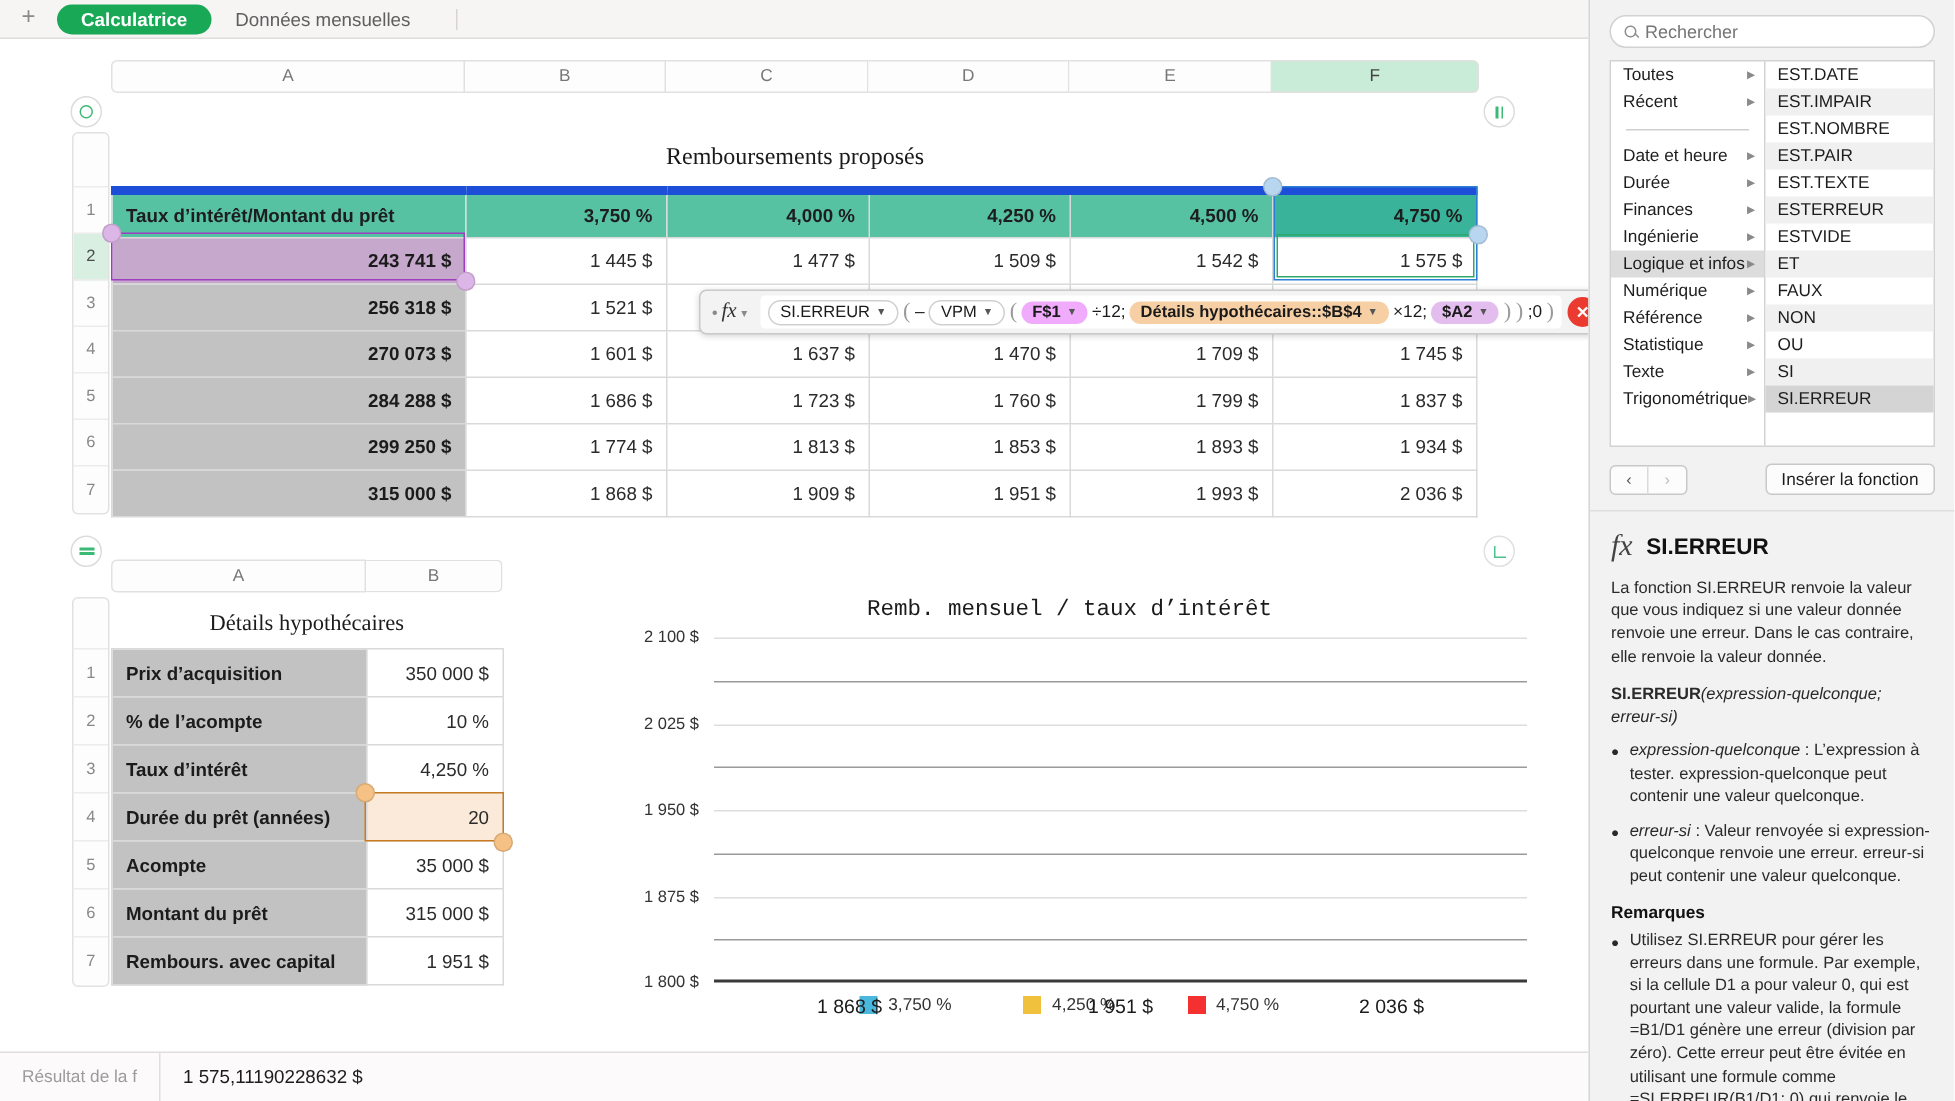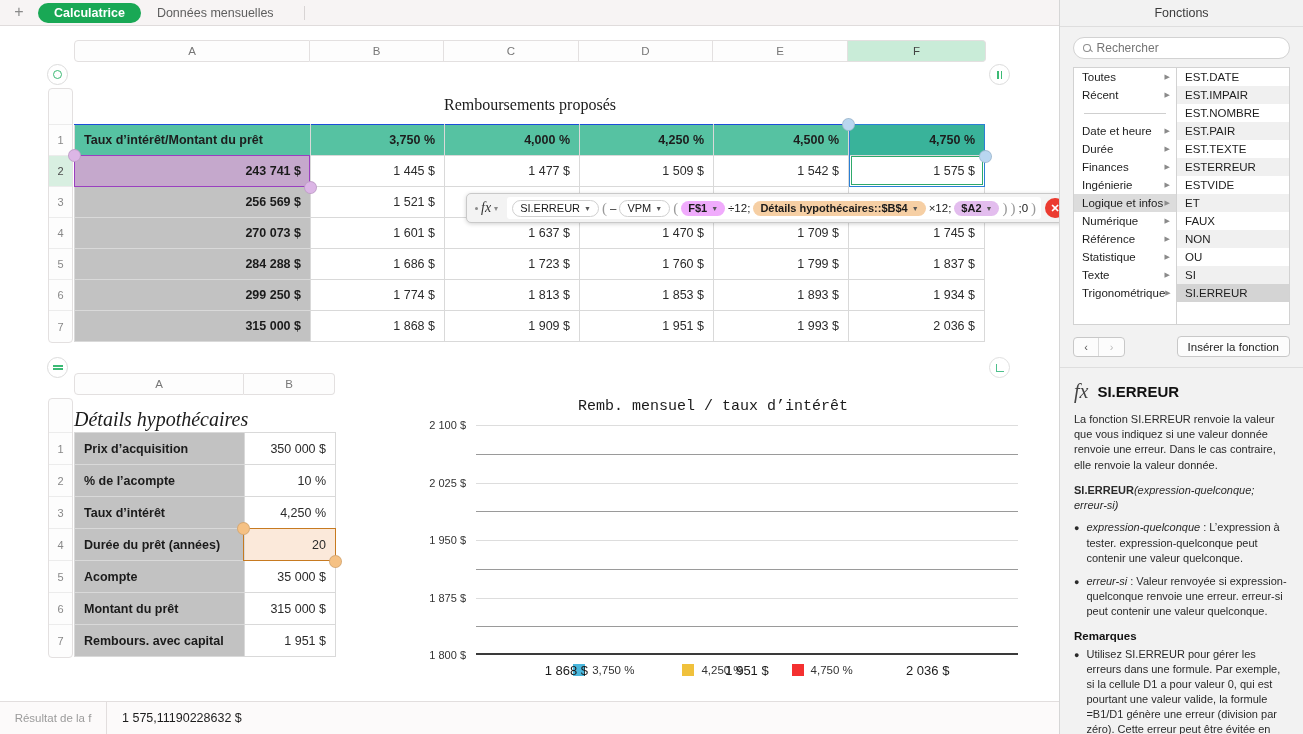--- a/index.html
+++ b/index.html
@@ -511,7 +511,6 @@
 </div>
 
 <div class="panel">
-  <div class="panel-title">Fonctions</div>
 
   <div class="searchwrap">
     <div class="searchbox">

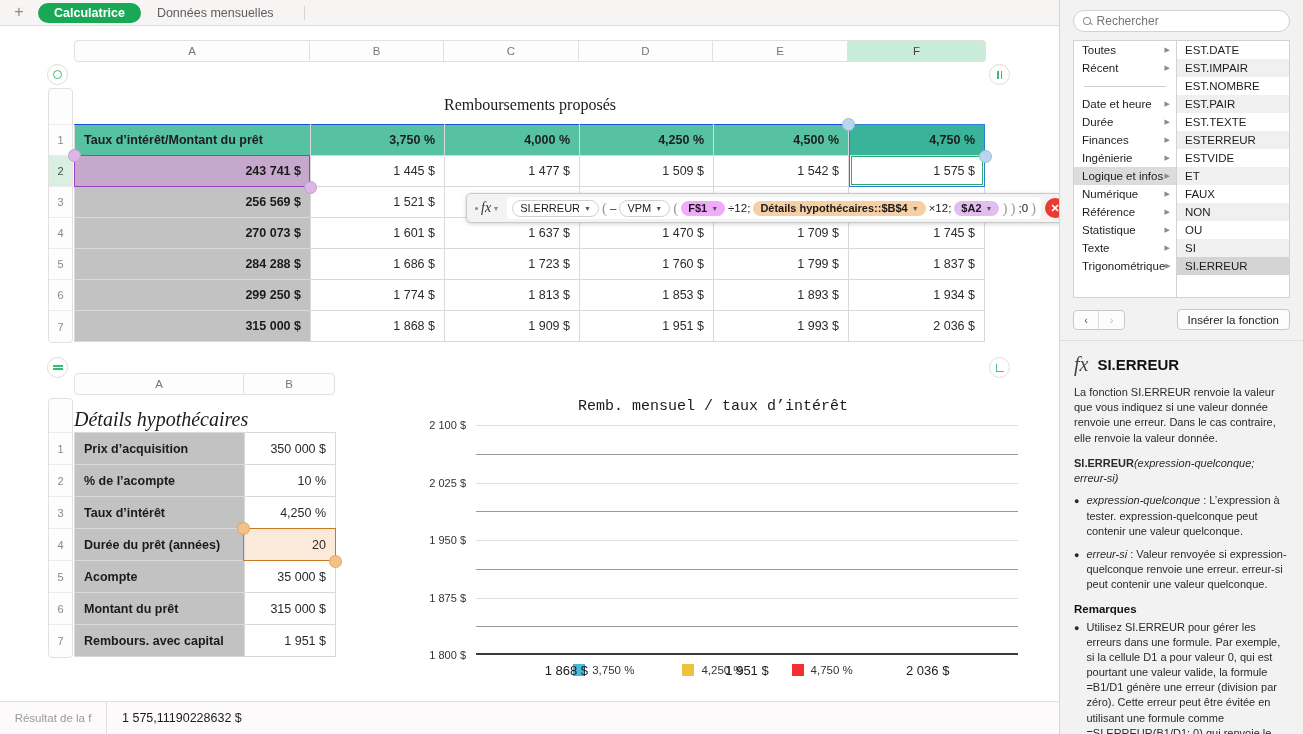--- a/index.html
+++ b/index.html
@@ -76,7 +76,7 @@
   .grid1 { position:absolute; left:74px; top:98px; border-collapse:collapse; }
   .grid1 td { height:31px; font-size:12.5px; padding:0 9px; vertical-align:middle;
               border-right:1px solid #d9d9d9; border-bottom:1px solid #d9d9d9; }
-  .grid1 tr:first-child td { border-top:1px solid #1d4ed8; }
+  .grid1 tr:first-child td { border-top:6px solid #1d4ed8; }
   .grid1 td:first-child { border-left:1px solid #d9d9d9; }
   .g-hdr { background:#5ac4a4; background:#56c2a2; color:#1d1d1d; font-weight:bold; }
   .g-hdr.dark { background:#39b39a; }

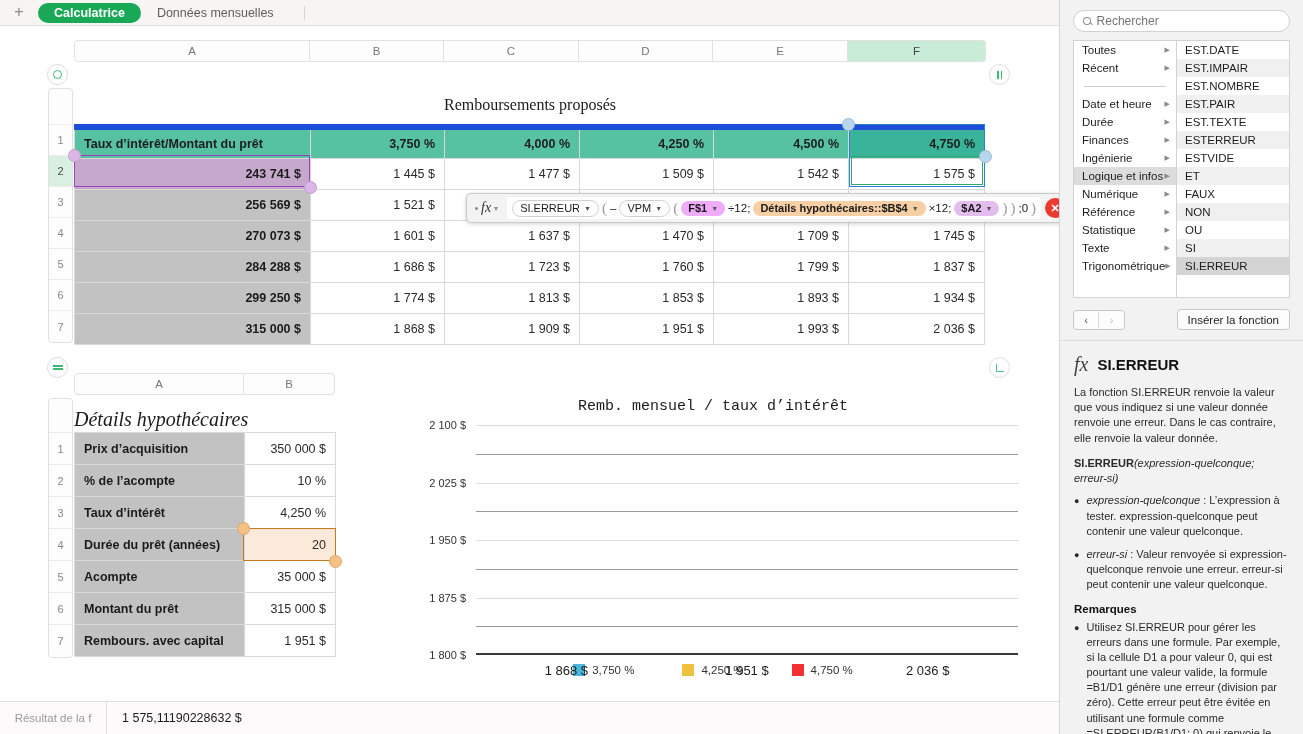--- a/index.html
+++ b/index.html
@@ -299,7 +299,7 @@
       <td class="g-num">1 575 $</td>
     </tr>
     <tr>
-      <td class="g-left">256 569 $</td>
+      <td class="g-left">256 318 $</td>
       <td class="g-num">1 521 $</td>
       <td class="g-num"></td>
       <td class="g-num"></td>

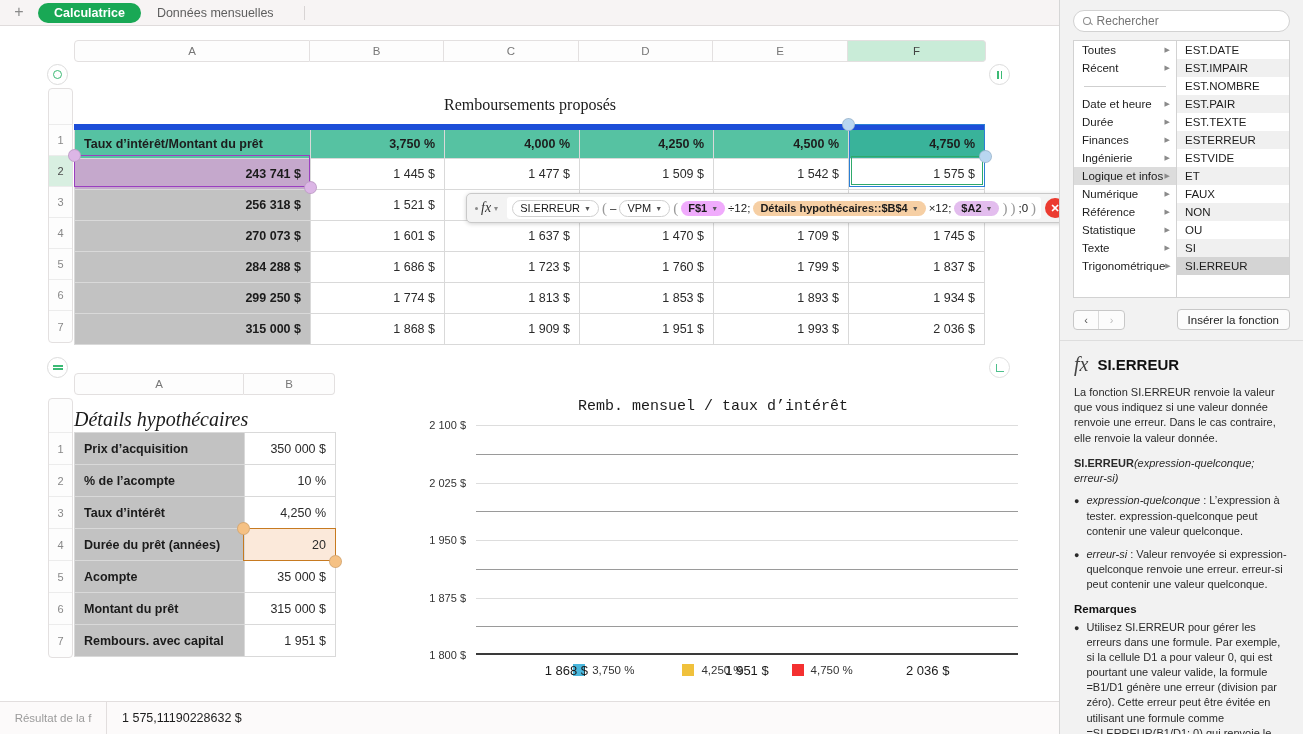--- a/index.html
+++ b/index.html
@@ -140,8 +140,8 @@
     border:1px solid #e3e0e0; border-radius:4px; background:#fdfdfd; overflow:hidden; }
   .t2-rowhdr .rowhdr-cell { height:32px; }
   .t2-rowhdr .spacer { height:34px; }
-  .t2-title { position:absolute; left:74px; top:382px; width:261px; text-align:left;
-    font-family:"Liberation Serif", serif; font-size:20px; color:#1b1b1b;font-style:italic; }
+  .t2-title { position:absolute; left:74px; top:382px; width:261px; text-align:center;
+    font-family:"Liberation Serif", serif; font-size:15px; color:#1b1b1b; }
   .grid2 { position:absolute; left:74px; top:406px; border-collapse:collapse; }
   .grid2 td { height:32px; font-size:12.5px; padding:0 9px; vertical-align:middle;
               border-right:1px solid #d9d9d9; border-bottom:1px solid #d9d9d9; }

